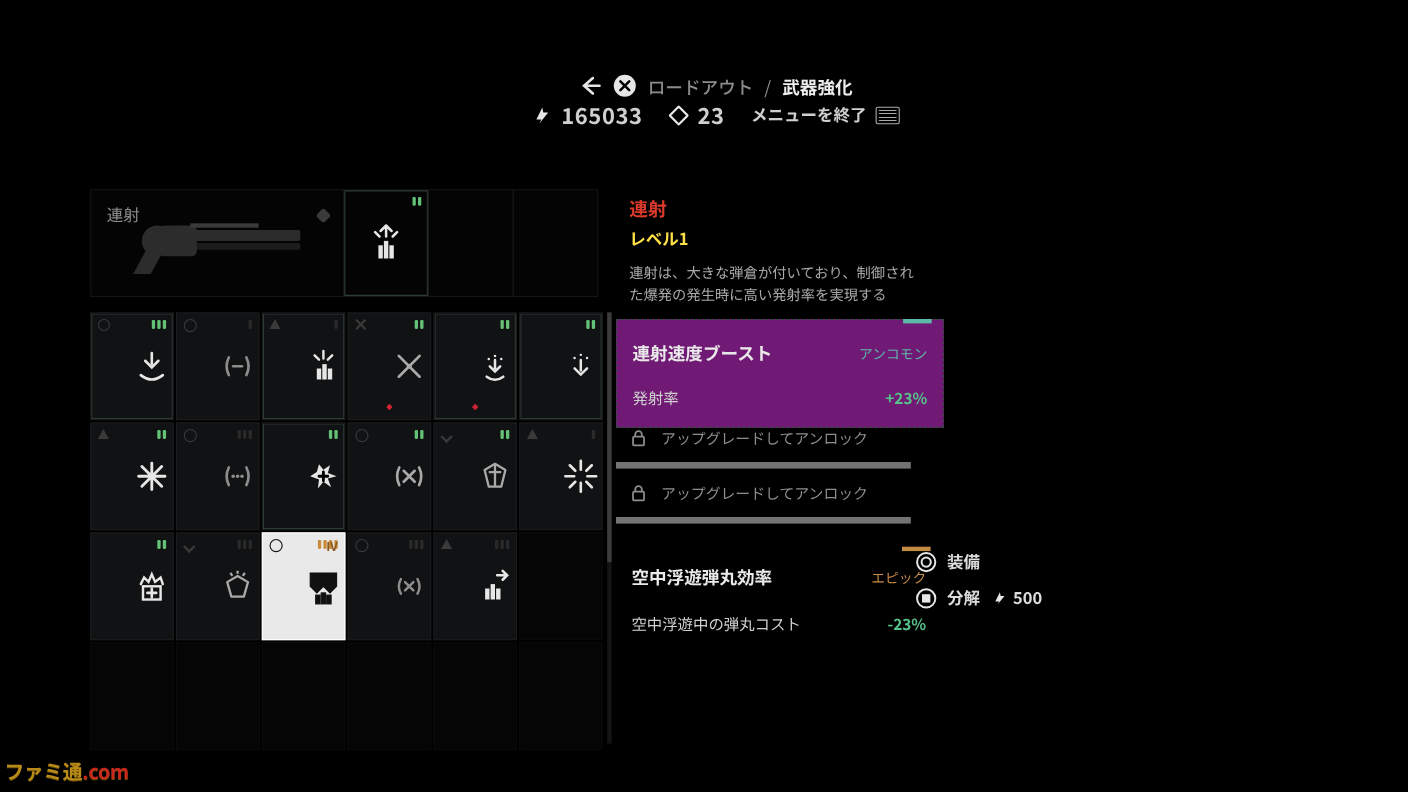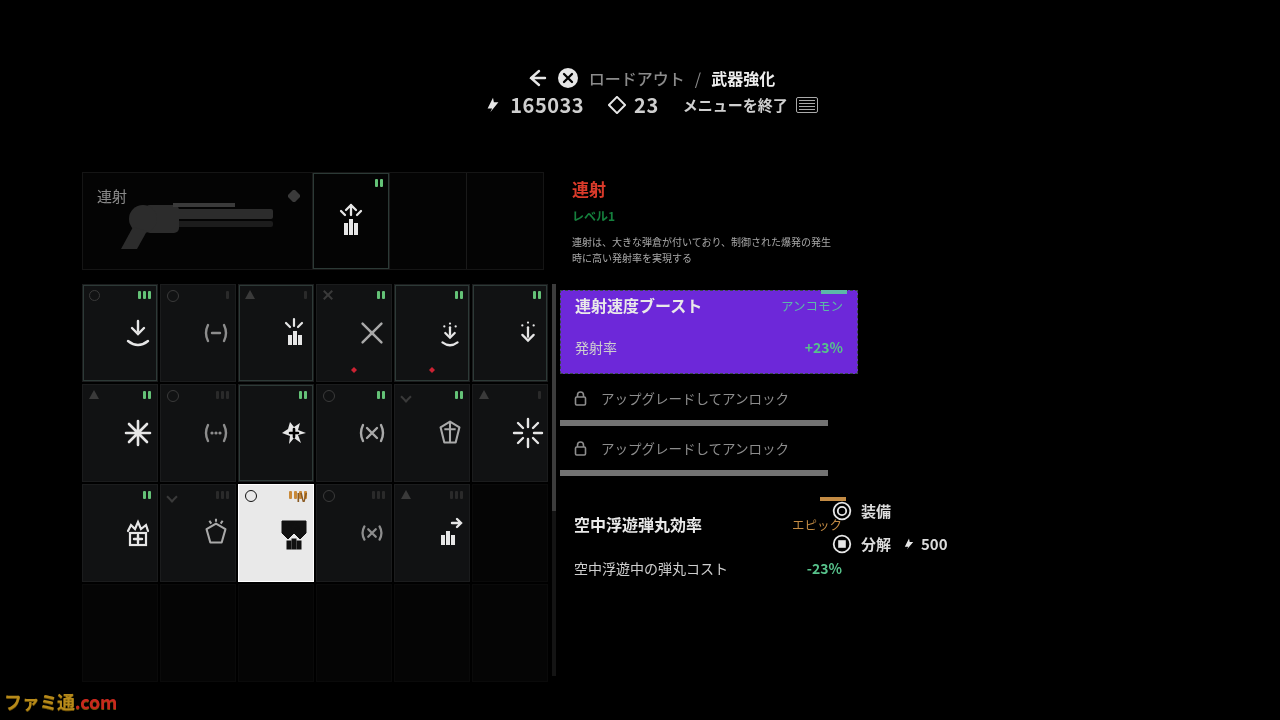--- a/index.html
+++ b/index.html
@@ -102,7 +102,7 @@
     color:var(--text);
   }
   .weapon-title{color:var(--accent-red);font-weight:700;font-size:17px;margin-bottom:6px}
-  .weapon-level{font-weight:700;font-size:12px;color:#15803d;margin-bottom:10px}
+  .weapon-level{font-weight:700;font-size:15px;color:#fde047;margin-bottom:10px}
   .weapon-desc{font-size:10px;line-height:1.55;color:#a9a9a9;max-width:260px}
 
   .card{

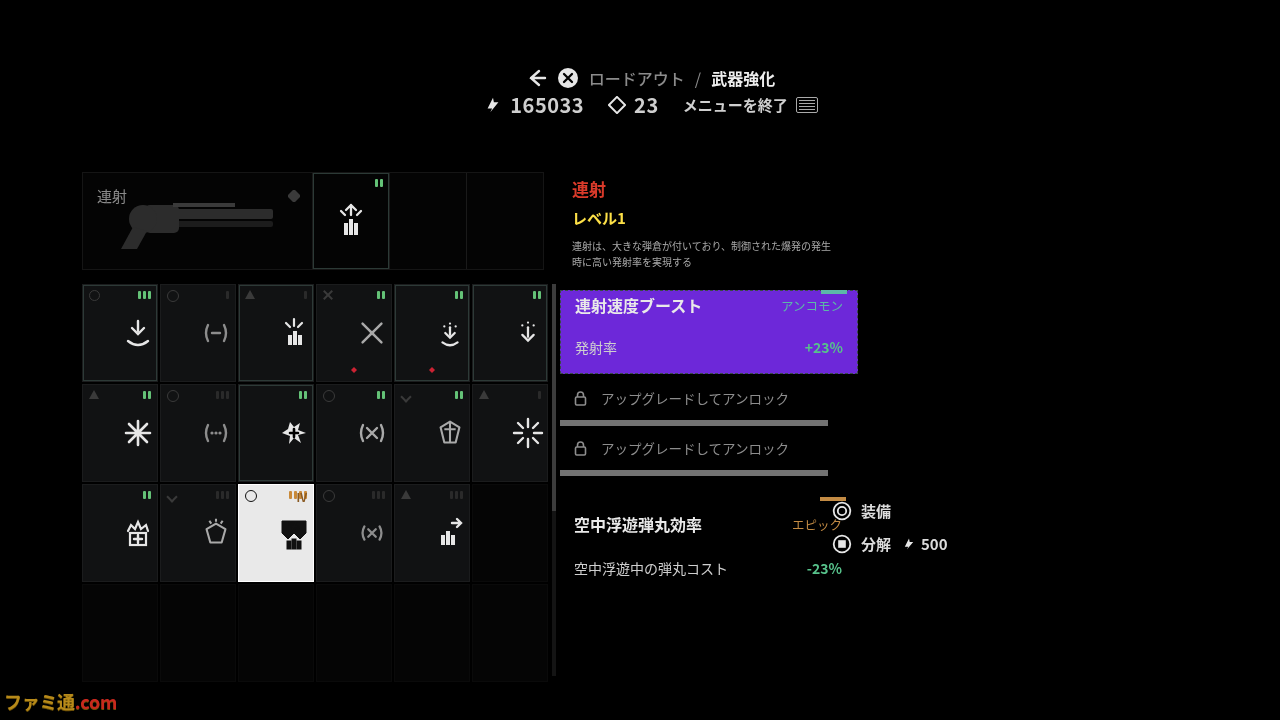--- a/index.html
+++ b/index.html
@@ -103,7 +103,7 @@
   }
   .weapon-title{color:var(--accent-red);font-weight:700;font-size:17px;margin-bottom:6px}
   .weapon-level{font-weight:700;font-size:15px;color:#fde047;margin-bottom:10px}
-  .weapon-desc{font-size:10px;line-height:1.55;color:#a9a9a9;max-width:260px}
+  .weapon-desc{font-size:13px;line-height:1.55;color:#a9a9a9;max-width:260px}
 
   .card{
     position:absolute;left:560px;top:290px;width:268px;

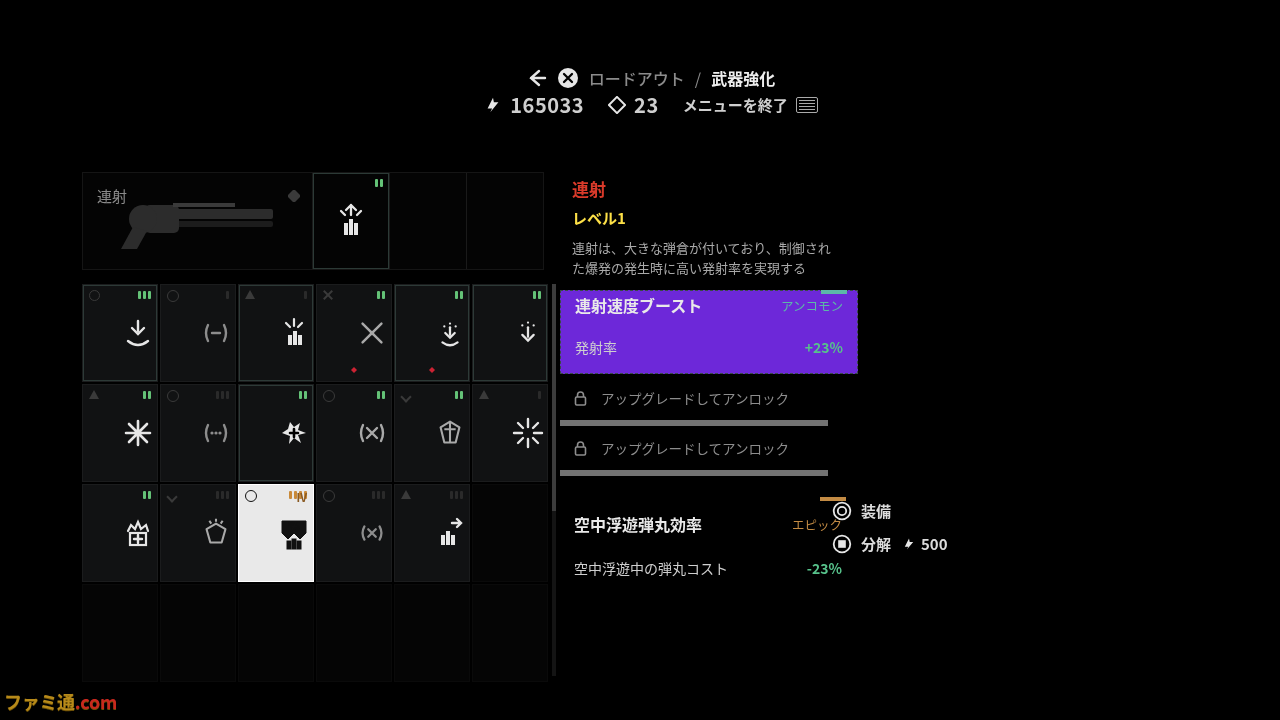--- a/index.html
+++ b/index.html
@@ -107,7 +107,7 @@
 
   .card{
     position:absolute;left:560px;top:290px;width:268px;
-    border:1px dashed #3a4a46;background:#6d28d9;padding:2px 14px 16px;
+    border:1px dashed #3a4a46;background:#701a75;padding:17px 14px 16px;
   }
   .card .rarbar{position:absolute;right:10px;top:-1px;width:26px;height:4px;background:var(--accent-teal)}
   .card .row1{display:flex;justify-content:space-between;align-items:center;margin-bottom:20px}

